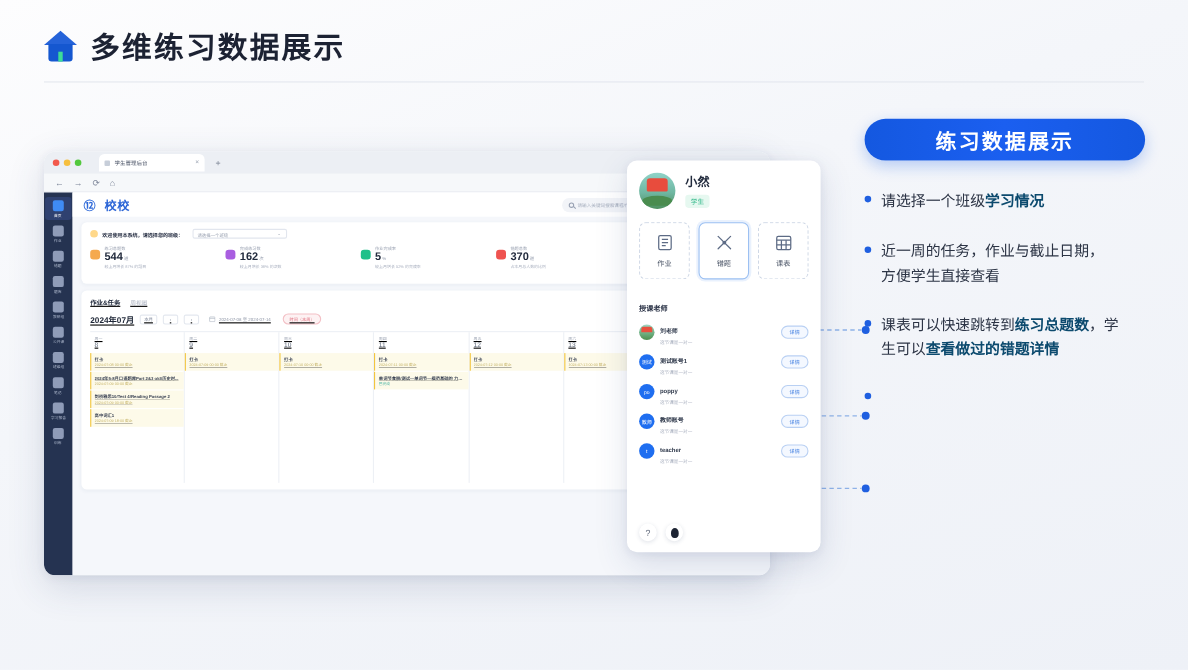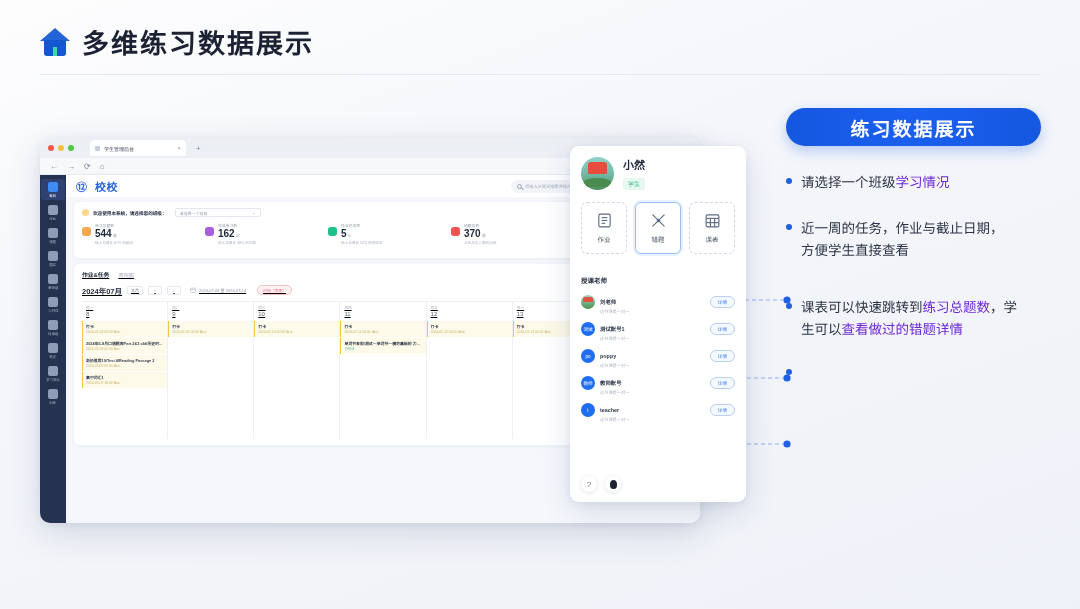--- a/index.html
+++ b/index.html
@@ -181,7 +181,7 @@
   .bullet { display: flex; gap: 9px; align-items: flex-start; }
   .bullet-dot { width: 6px; height: 6px; border-radius: 50%; background: #1f5fe0; flex-shrink: 0; margin-top: 6px; }
   .bullet-text { font-size: 13.5px; line-height: 22px; color: #2c3445; }
-  .bullet-text b { font-weight: normal; color: #6d28d9; text-align: center; }
+  .bullet-text b { font-weight: bold; color: #0c4a6e; text-align: center; }
 
   
   .connectors { position: absolute; left: 0; top: 0; width: 1080px; height: 609px; pointer-events: none; }

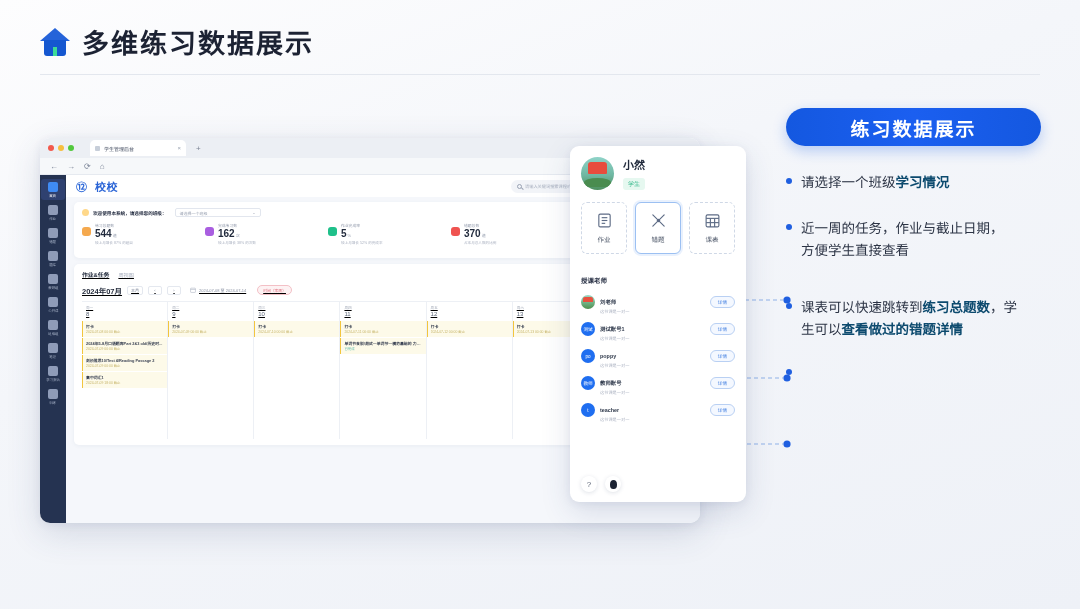--- a/index.html
+++ b/index.html
@@ -603,7 +603,7 @@
       </div>
     </div>
 
-    <div class="bullet" style="margin-bottom:35px">
+    <div class="bullet" style="margin-bottom:23px">
       <span class="bullet-dot"></span>
       <div class="bullet-text">
         <span>近一周的任务，作业与截止日期，</span><br>

